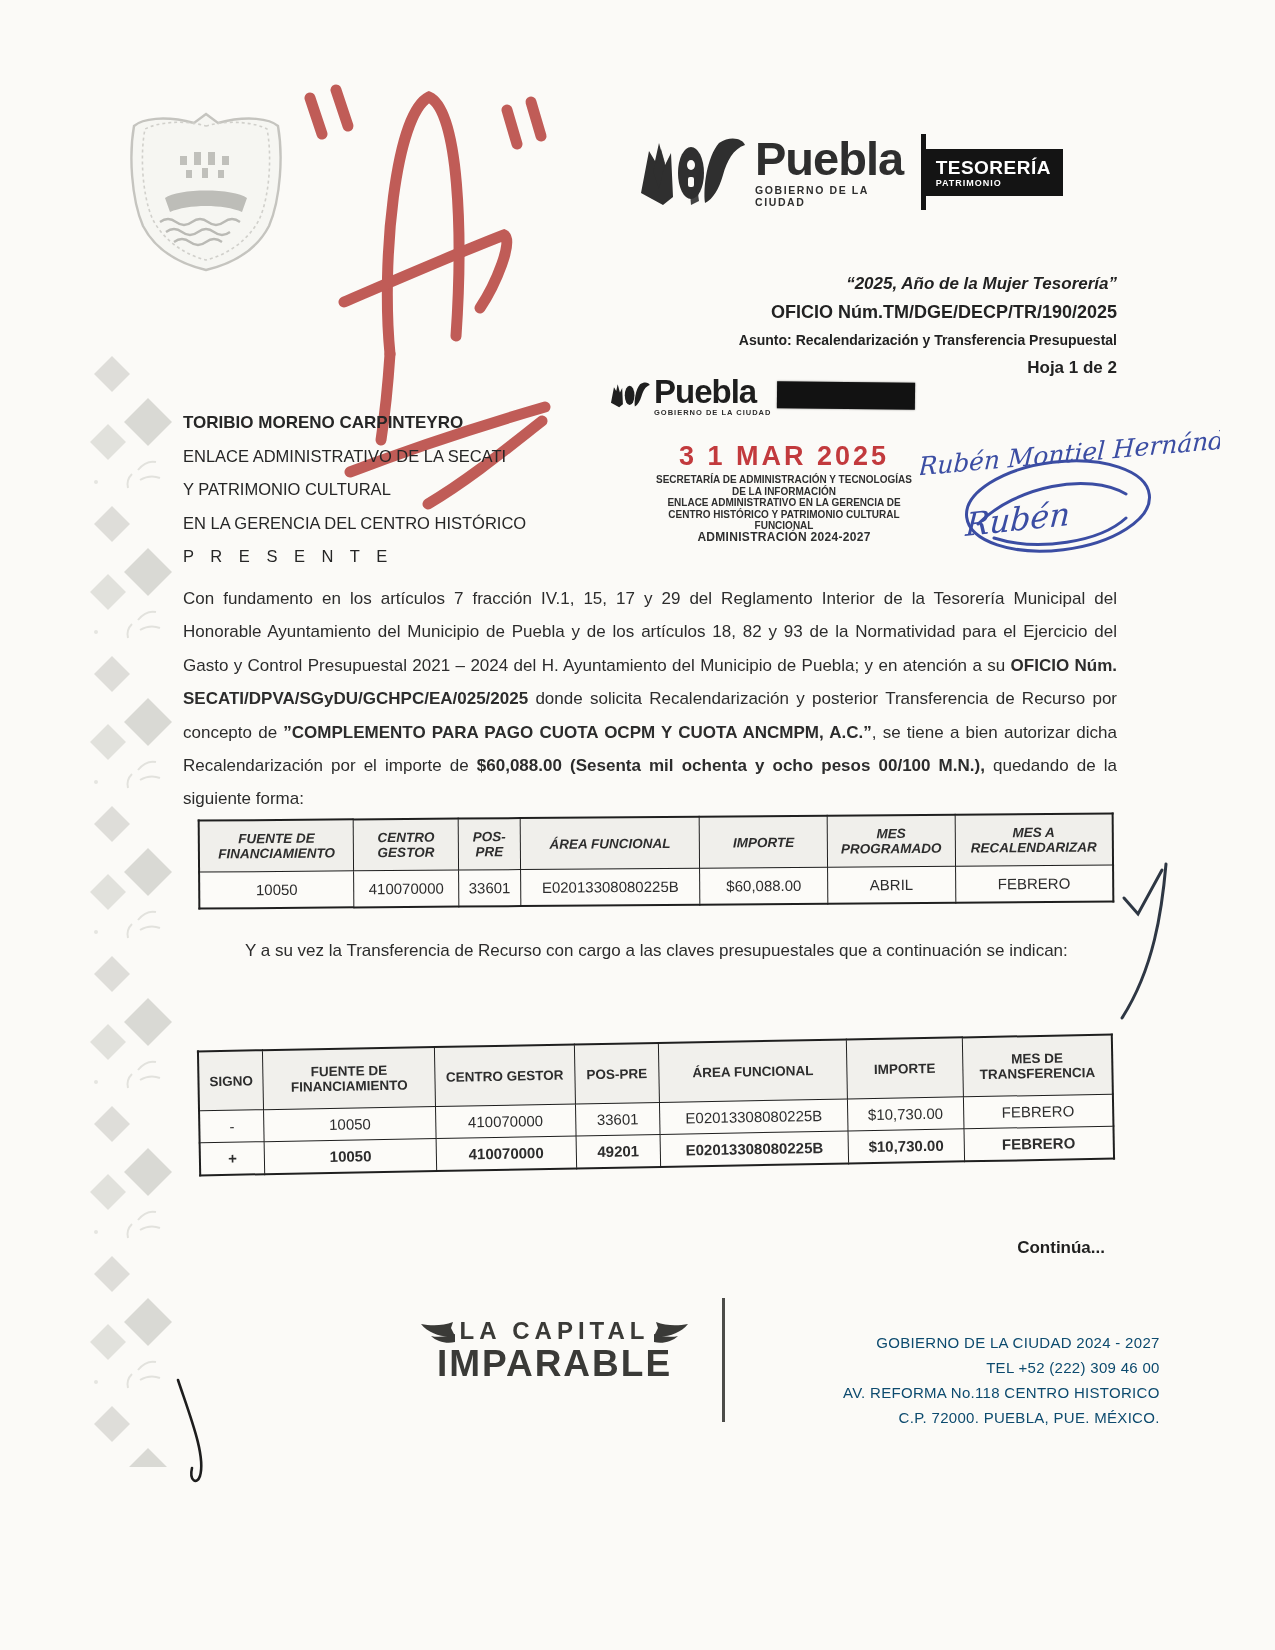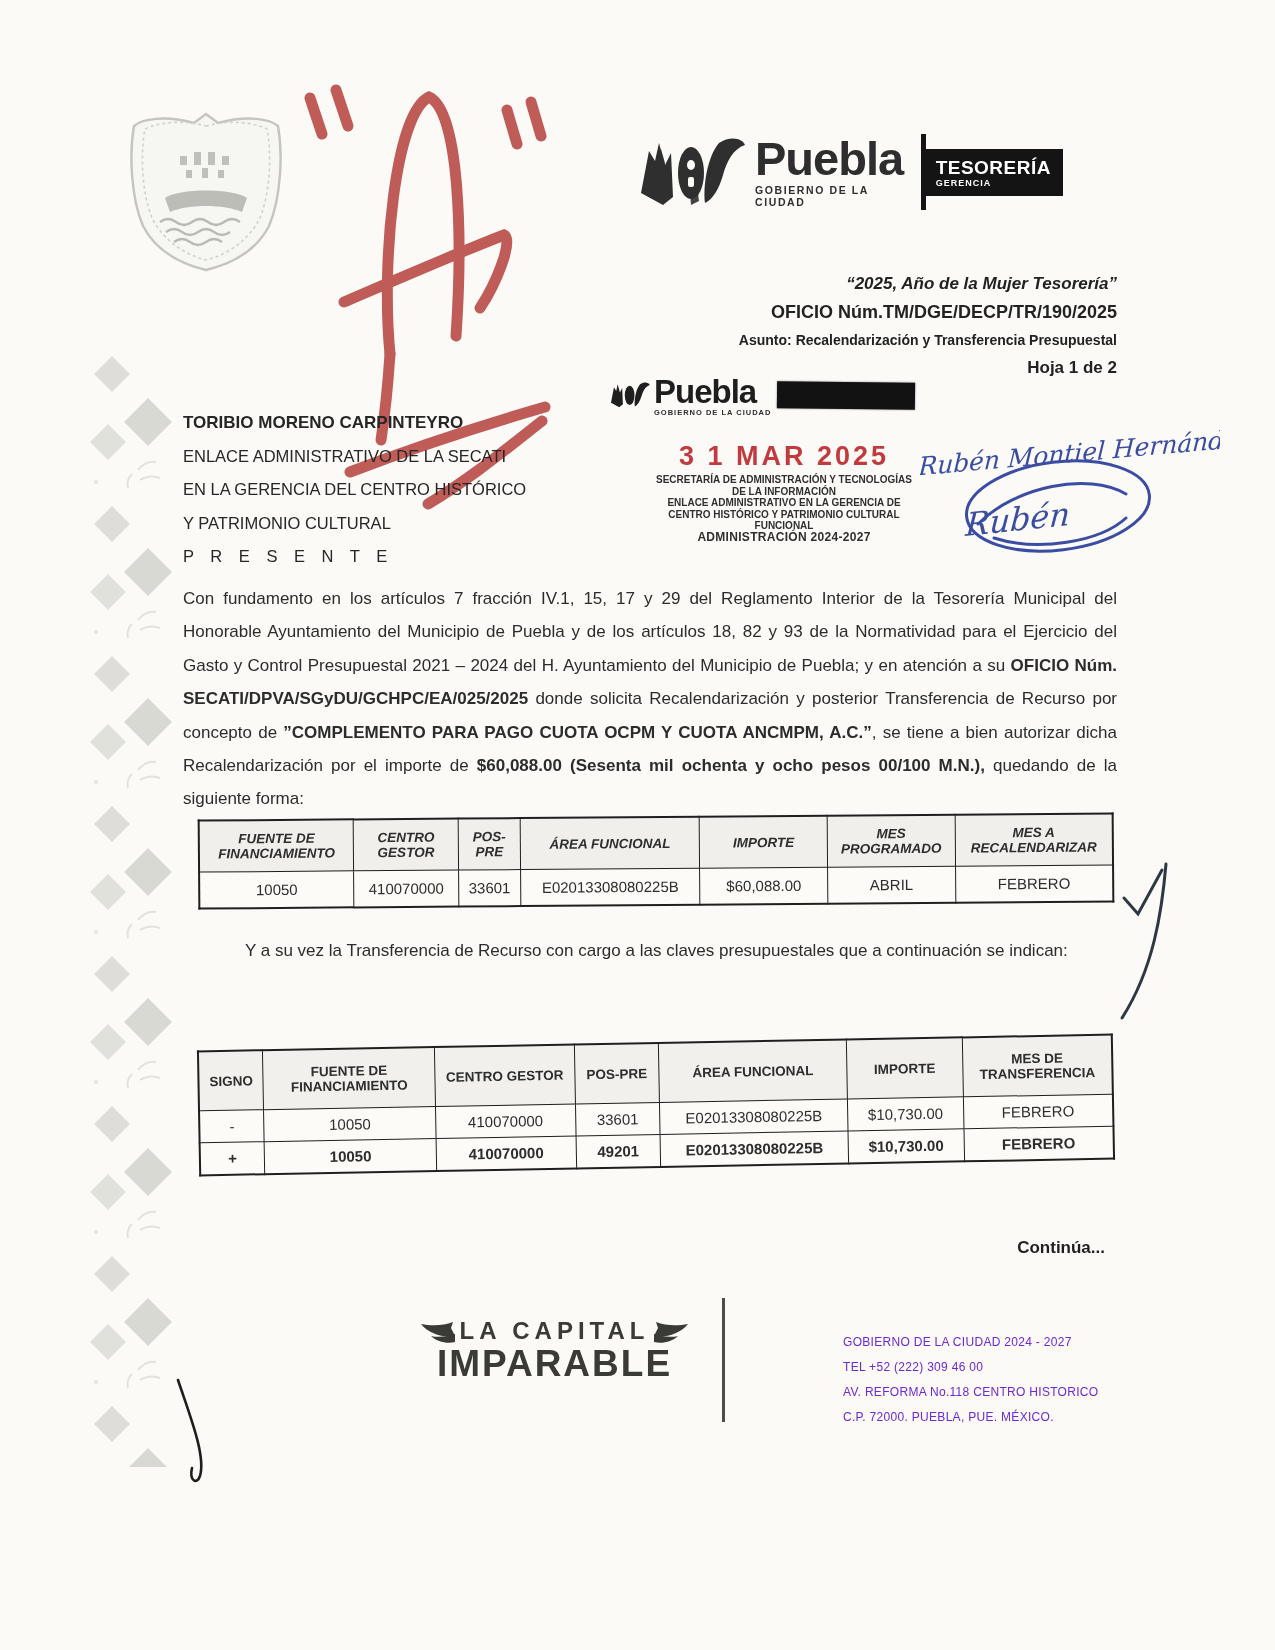--- a/index.html
+++ b/index.html
@@ -155,7 +155,7 @@
     <div class="brand-bar"></div>
     <div class="brand-badge">
       <div class="badge-1">TESORERÍA</div>
-      <div class="badge-2">GERENCIA</div>
+      <div class="badge-2">PATRIMONIO</div>
     </div>
   </div>
 

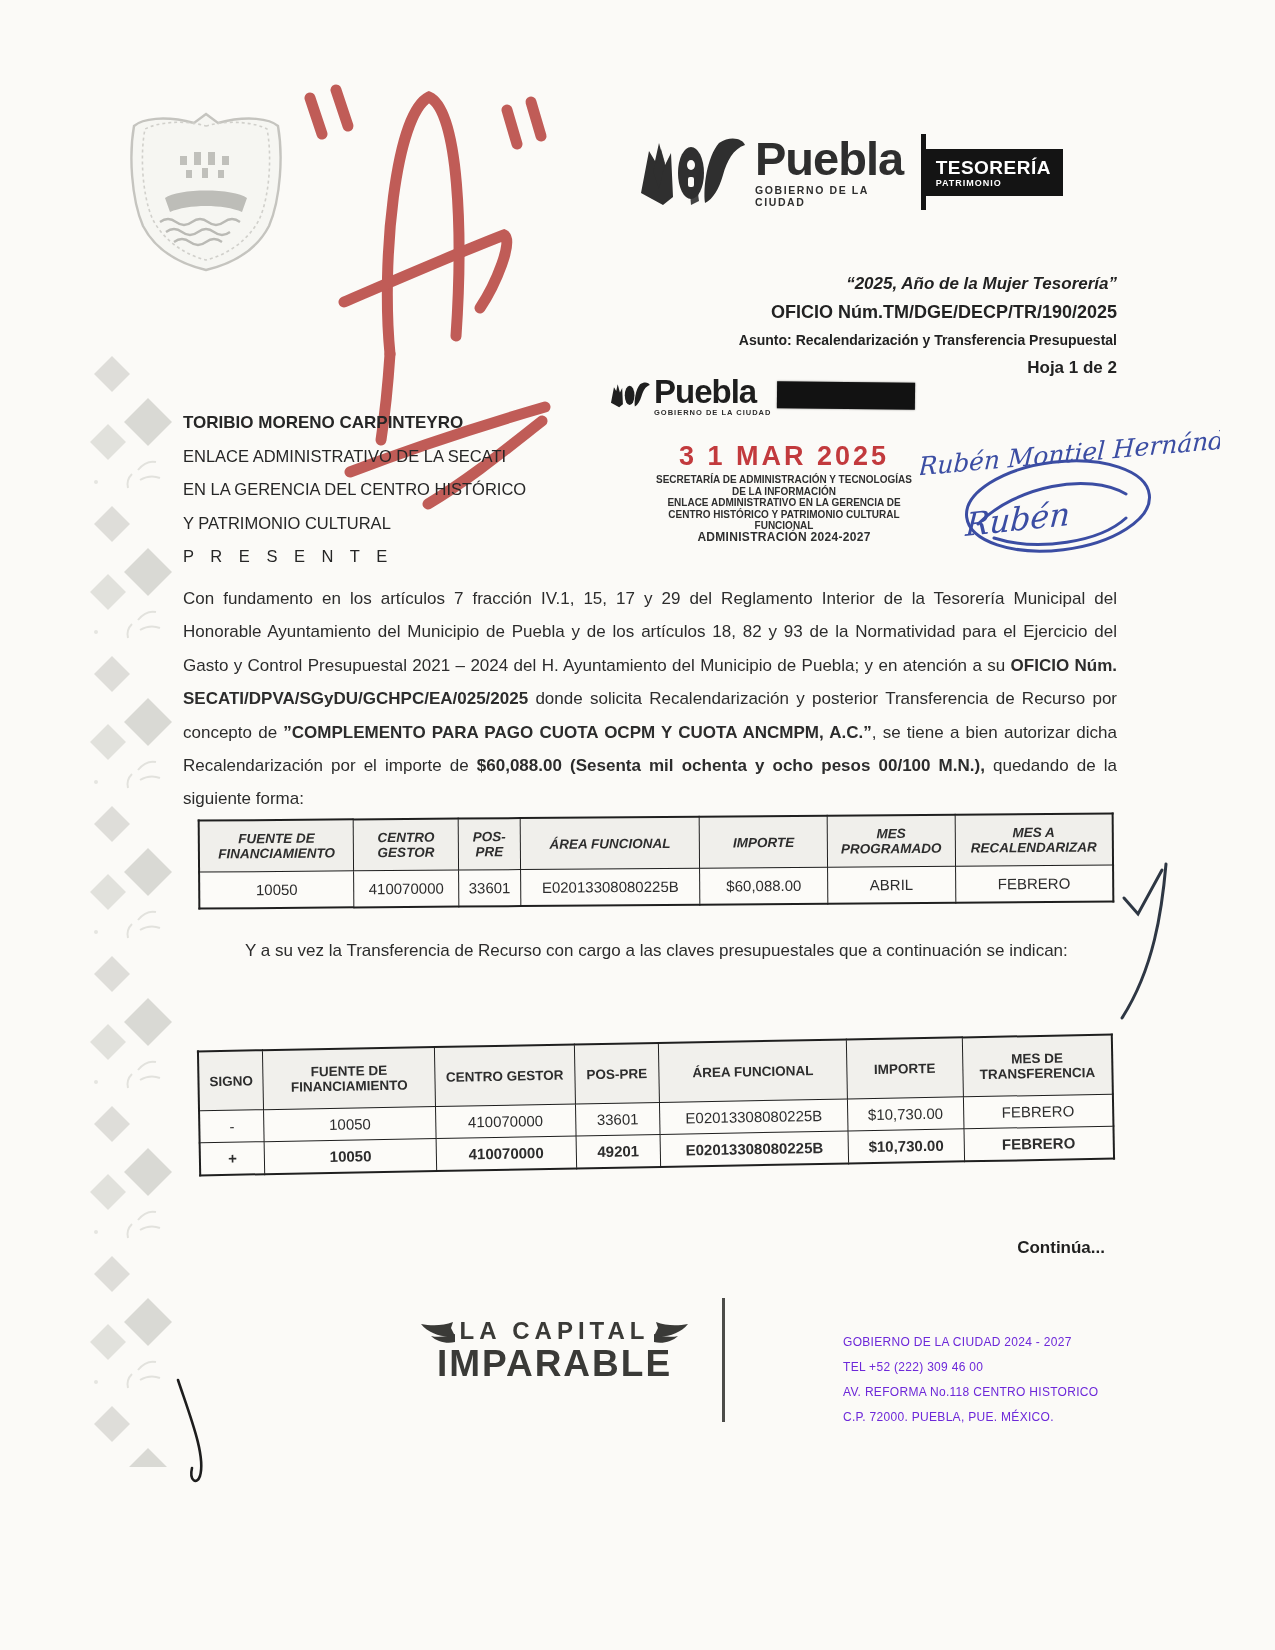--- a/index.html
+++ b/index.html
@@ -169,8 +169,8 @@
   <div class="recipient">
     <div class="r-name">TORIBIO MORENO CARPINTEYRO</div>
     <div>ENLACE ADMINISTRATIVO DE LA SECATI</div>
+    <div>Y PATRIMONIO CULTURAL</div>
     <div>EN LA GERENCIA DEL CENTRO HISTÓRICO</div>
-    <div>Y PATRIMONIO CULTURAL</div>
     <div class="r-presente">P R E S E N T E</div>
   </div>
 

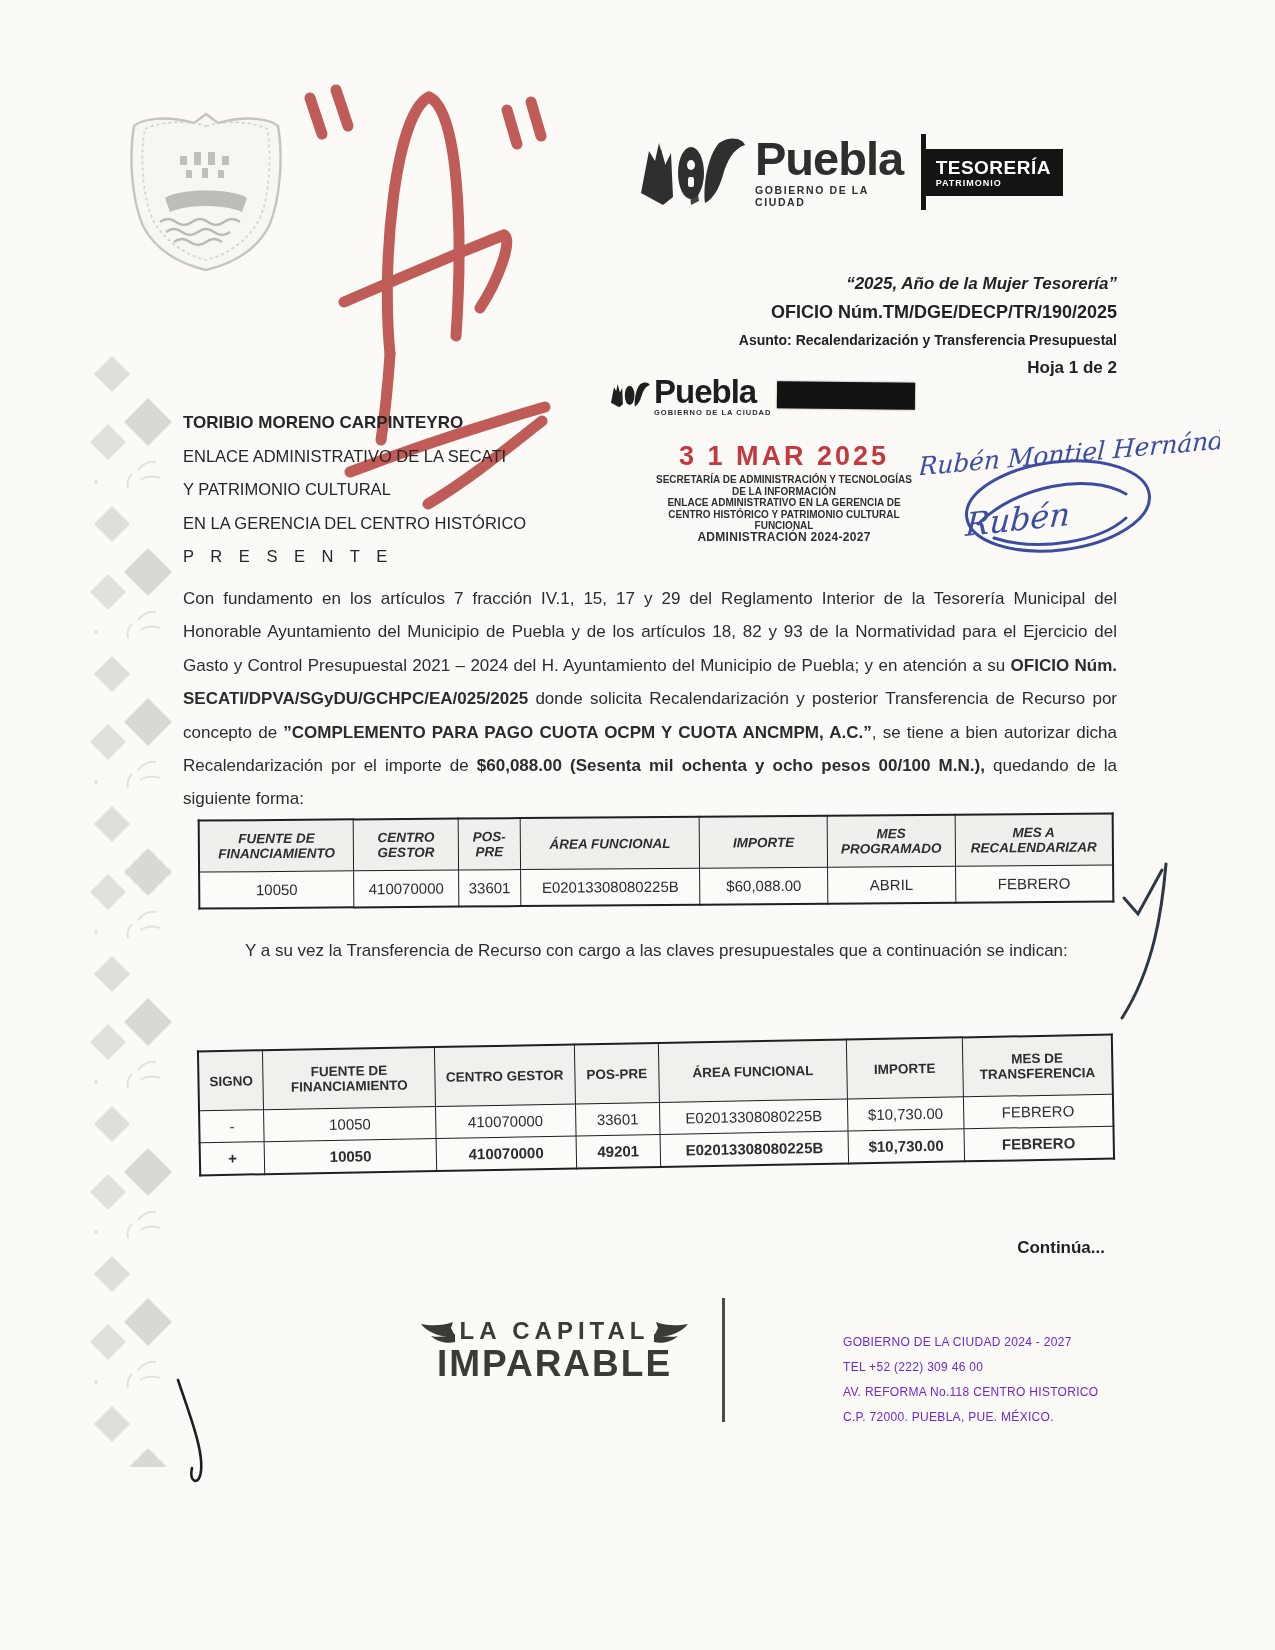--- a/index.html
+++ b/index.html
@@ -76,7 +76,7 @@
   .slogan-bottom{font-size:37px;font-weight:800;letter-spacing:2px;margin-top:-3px;}
   .wing{width:38px;height:30px;flex:0 0 auto;}
   .footer-divider{position:absolute;left:722px;top:1298px;width:2.5px;height:124px;background:#4c4c49;}
-  .footer-address{position:absolute;left:843px;top:1330px;font-size:12px;line-height:25px;color:#6d28d9;letter-spacing:.3px;}
+  .footer-address{position:absolute;left:843px;top:1330px;font-size:15px;line-height:25px;color:#0c4a6e;letter-spacing:.3px;text-align:right;}
 </style>
 </head>
 <body>

